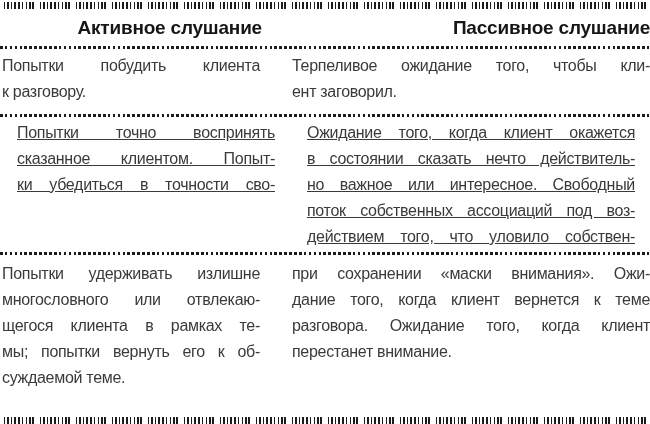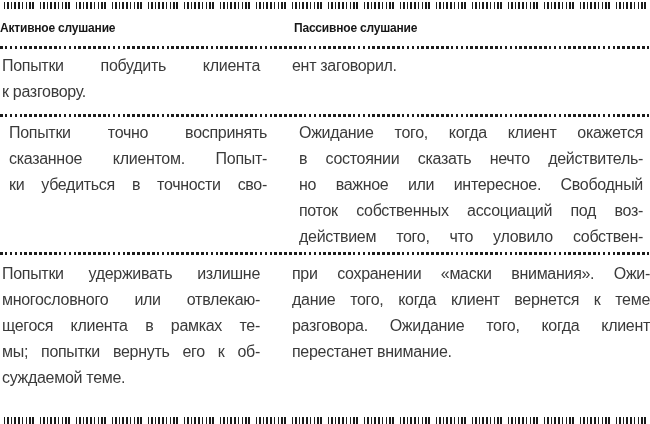--- a/index.html
+++ b/index.html
@@ -46,10 +46,10 @@
   }
   .header-cell {
     font-weight: bold;
-    font-size: 12px;
+    font-size: 19px;
     letter-spacing: -0.2px;
     color: #161616;
-    text-align: left;
+    text-align: right;
   }
   .header-cell.left  { width: 262px; }
   .gutter            { width: 32px; }

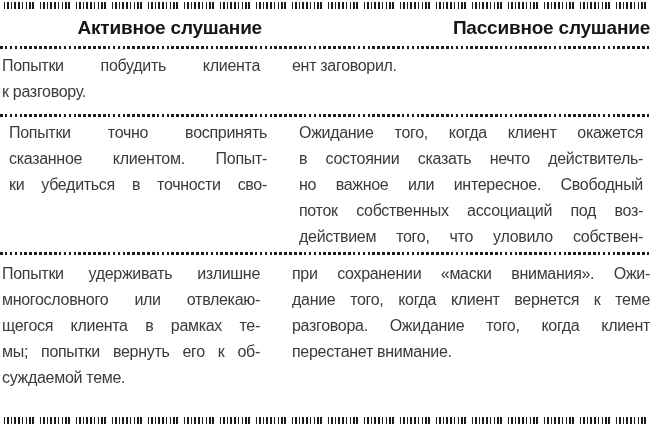--- a/index.html
+++ b/index.html
@@ -104,6 +104,7 @@
         </div>
         <div class="gutter"></div>
         <div class="cell right">
+          <div class="text-line">Терпеливое ожидание того, чтобы кли-</div>
           <div class="text-line last">ент заговорил.</div>
         </div>
       </div>

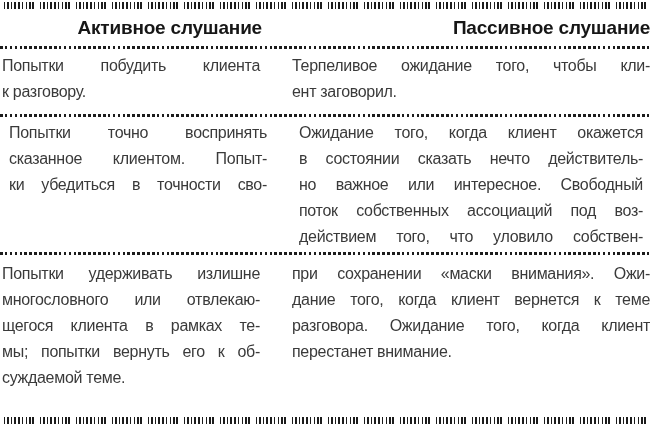--- a/index.html
+++ b/index.html
@@ -57,7 +57,7 @@
   .body-rows { display: flex; flex-direction: column; }
   .t-row { display: flex; }
   .t-row.r1 { padding: 3px 0 9px; }
-  .t-row.r2 { padding: 2px 7px 2px; }
+  .t-row.r2 { padding: 2px 15px 2px; text-decoration: underline; }
   .t-row.r3 { padding: 5px 0 0; }
   .cell {
     font-size: 16px;

